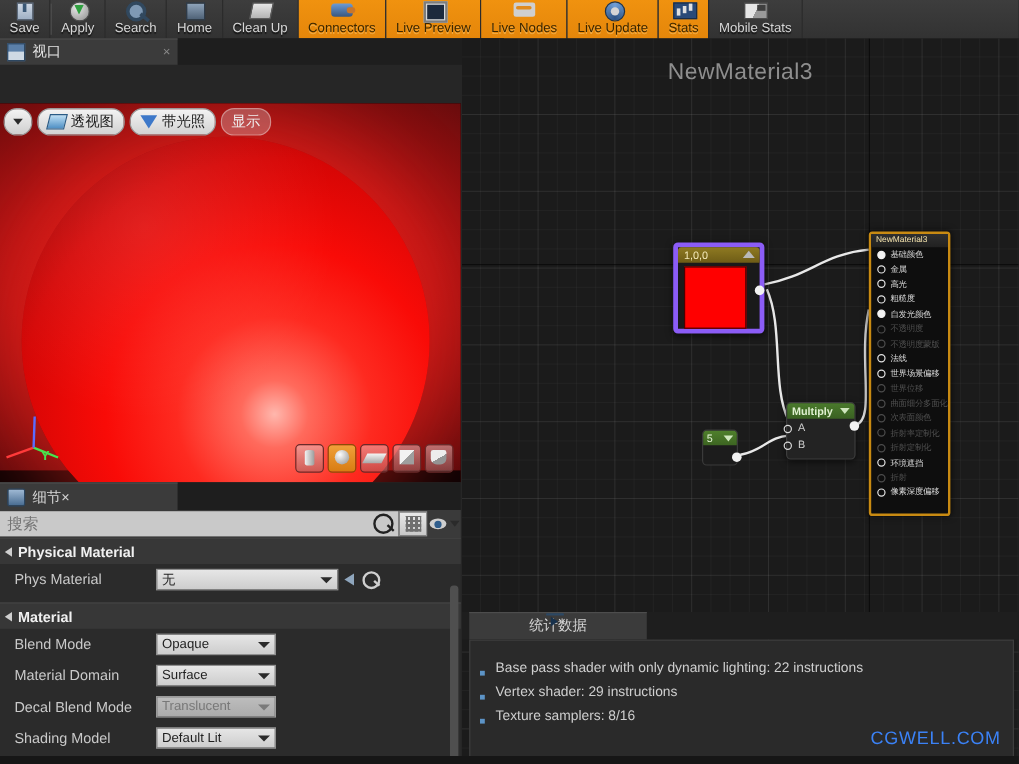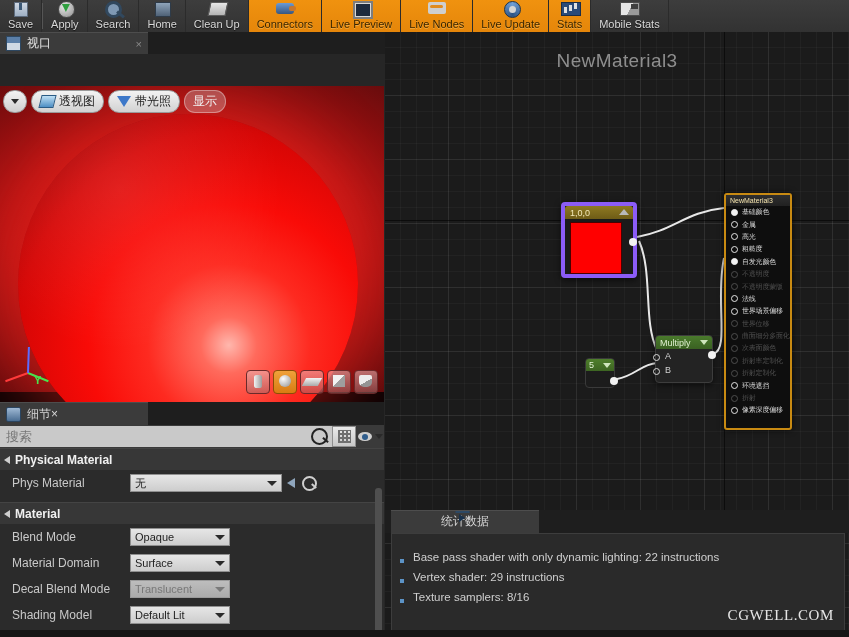--- a/index.html
+++ b/index.html
@@ -220,7 +220,7 @@
   .n-mul{left:270px;top:303px;width:58px;height:48px;background:#232323;border:1px solid #3d3d3d;
     box-shadow:0 2px 6px rgba(0,0,0,.6);}
   .n-mul .mhdr{height:13px;background:linear-gradient(#4a7a2c,#3a6122);border-radius:3px 3px 0 0;
-    display:flex;align-items:center;justify-content:space-between;padding:0 4px;font-size:9px;color:#dff0d0;}
+    display:flex;align-items:center;justify-content:space-between;padding:0 4px;font-size:9px;color:#dff0d0;font-weight:bold;}
   .n-mul .mtri{width:0;height:0;border-left:4px solid transparent;border-right:4px solid transparent;
     border-top:5px solid #cfe6bd;}
   .pin-in{position:absolute;width:7px;height:7px;border-radius:50%;border:1.5px solid #d9d9d9;

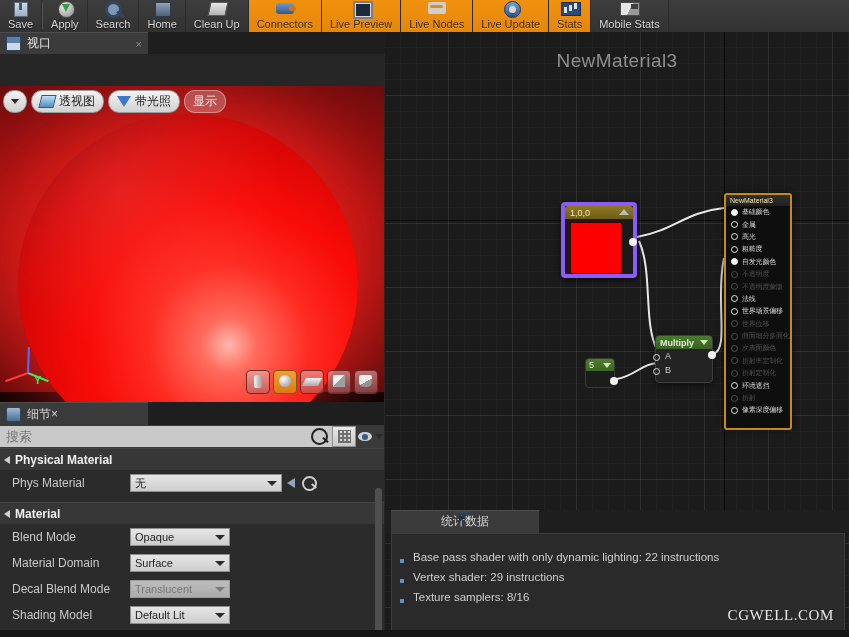--- a/index.html
+++ b/index.html
@@ -257,8 +257,8 @@
   .st-item{display:flex;align-items:flex-end;height:20px;padding-left:8px;}
   .st-dot{width:4px;height:4px;background:#5c93c6;margin-right:9px;flex:0 0 auto;}
   .st-txt{font-size:11.5px;color:#cfcfcf;}
-  .wm{position:absolute;right:10px;bottom:6px;font-family:Liberation Serif, serif;
-    font-size:15px;color:#e5e5e5;letter-spacing:.6px;text-align:right;}
+  .wm{position:absolute;right:10px;bottom:6px;font-family:Liberation Sans, sans-serif;
+    font-size:15px;color:#3b82f6;letter-spacing:.6px;text-align:right;}
 
   .bottombar{position:absolute;left:0;right:0;bottom:0;height:7px;background:#161616;}
 </style>

